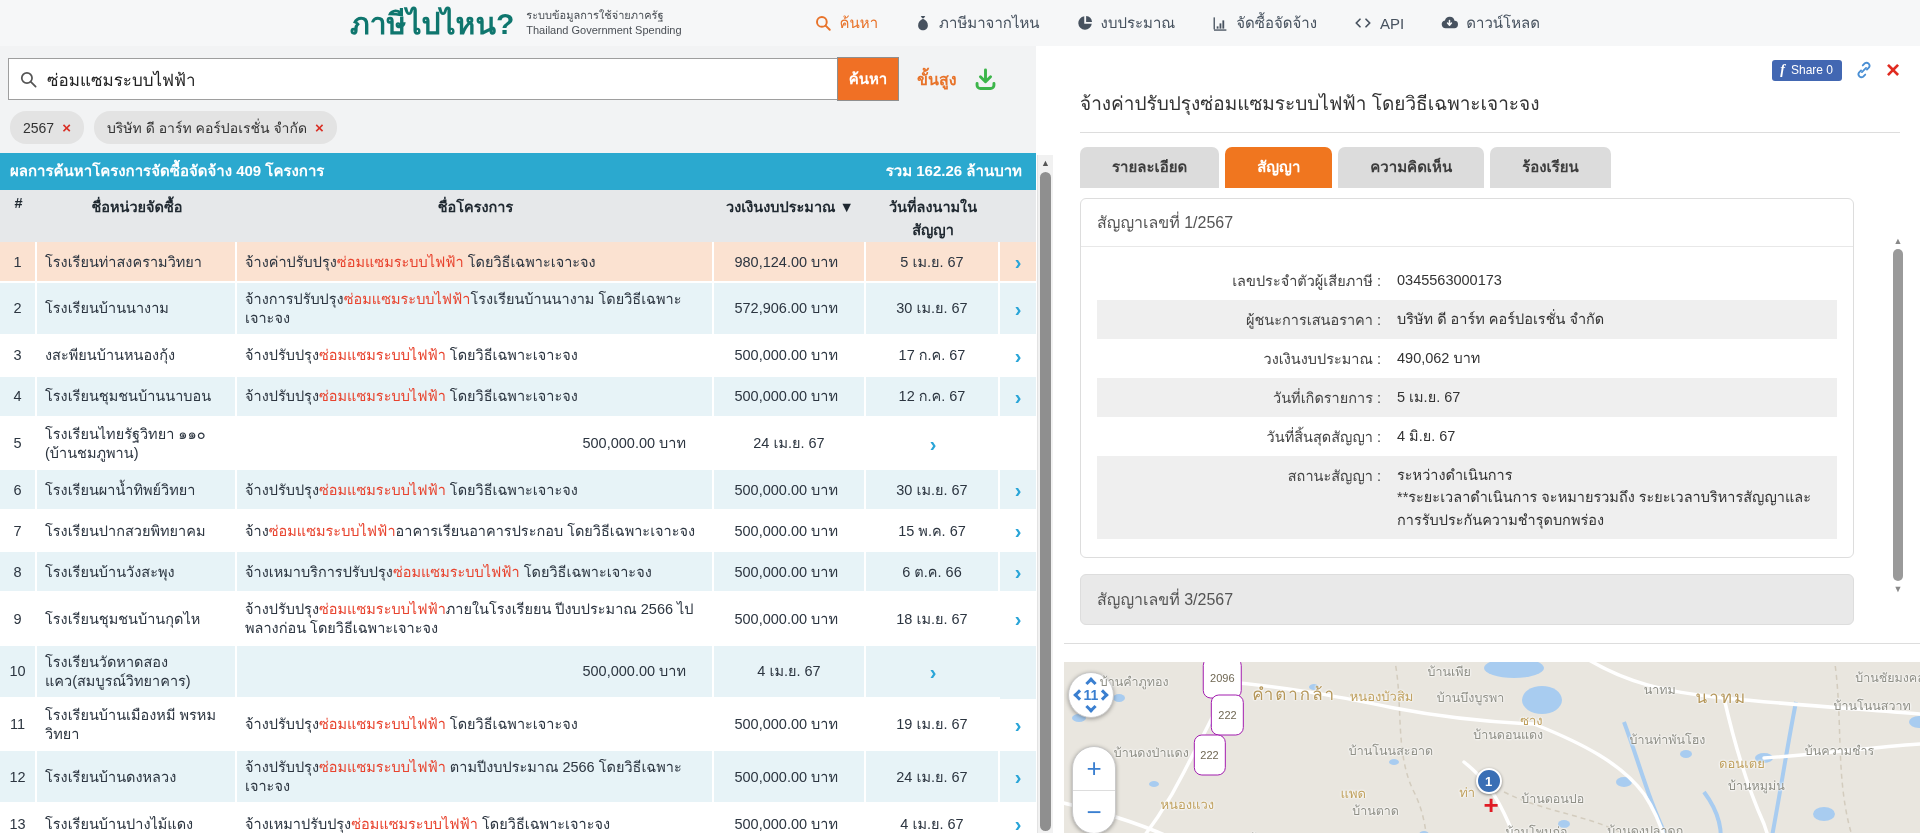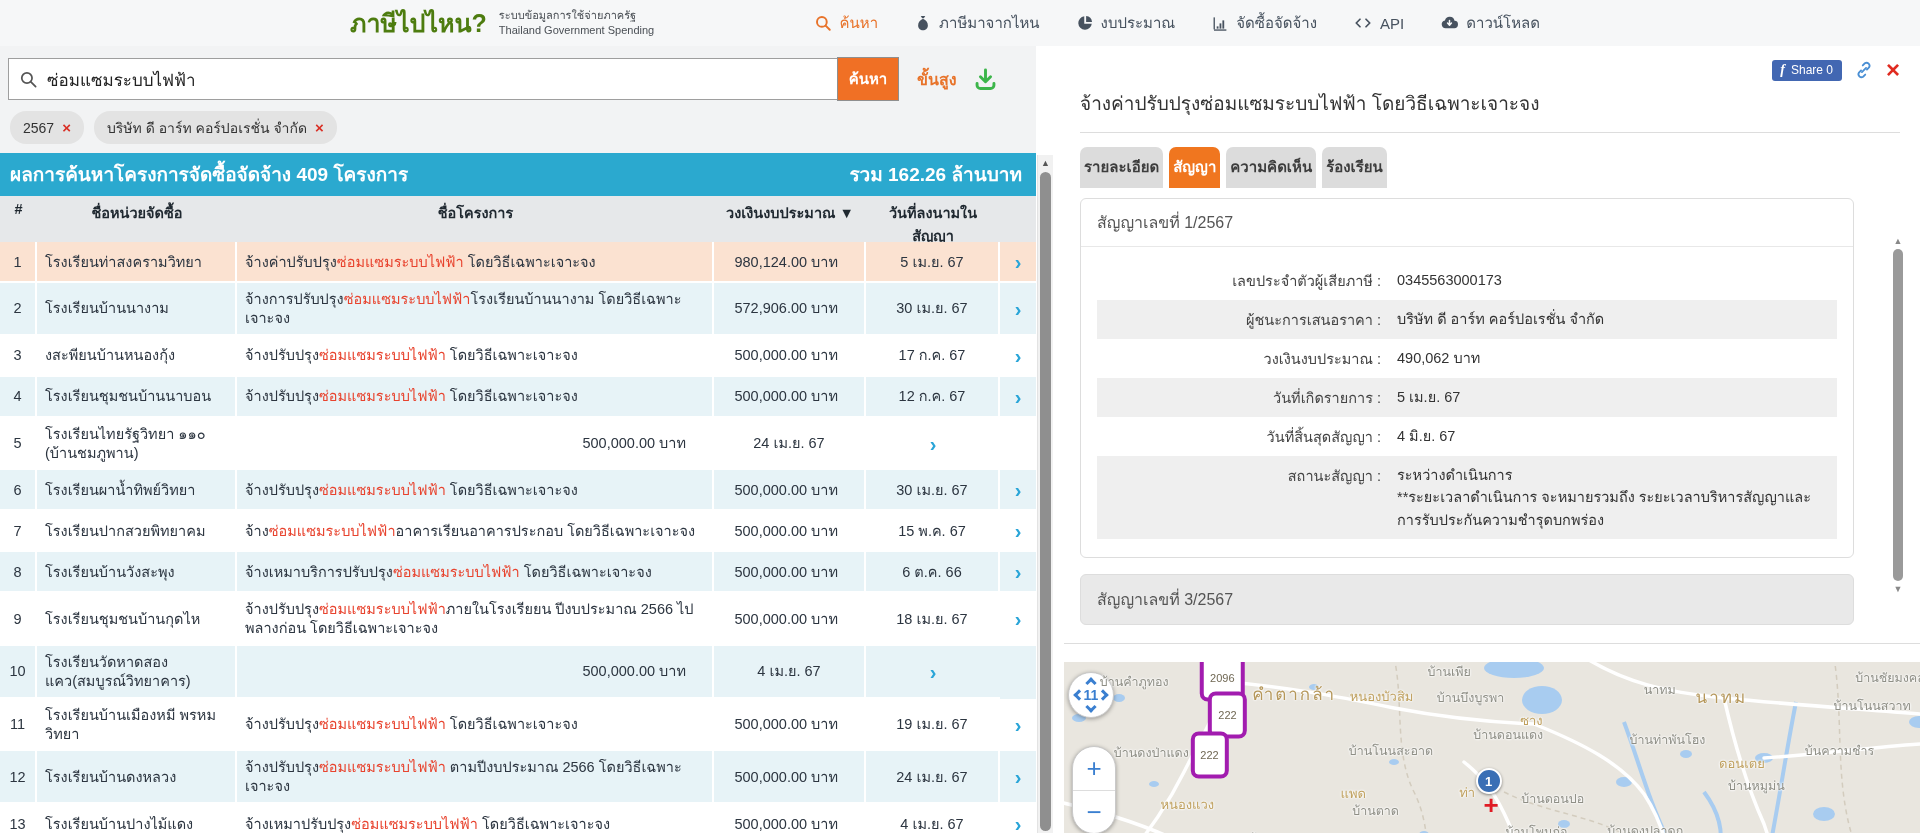--- a/index.html
+++ b/index.html
@@ -9,7 +9,7 @@
   .topbar { height:46px; background:#f6f7f8; display:flex; align-items:center;
     padding:0 380px 0 350px; }
   .brand { display:flex; align-items:center; }
-  .logo { font-size:25px; font-weight:bold; color:#4d7c0f; }
+  .logo { font-size:30px; font-weight:bold; color:#0f766e; }
   .subtitle { margin-left:12px; font-size:11px; color:#4a4f55; line-height:1.35; }
   .nav { margin-left:auto; display:flex; align-items:center; gap:36px; }
   .nav-item { display:flex; align-items:center; gap:7px; font-size:15px;

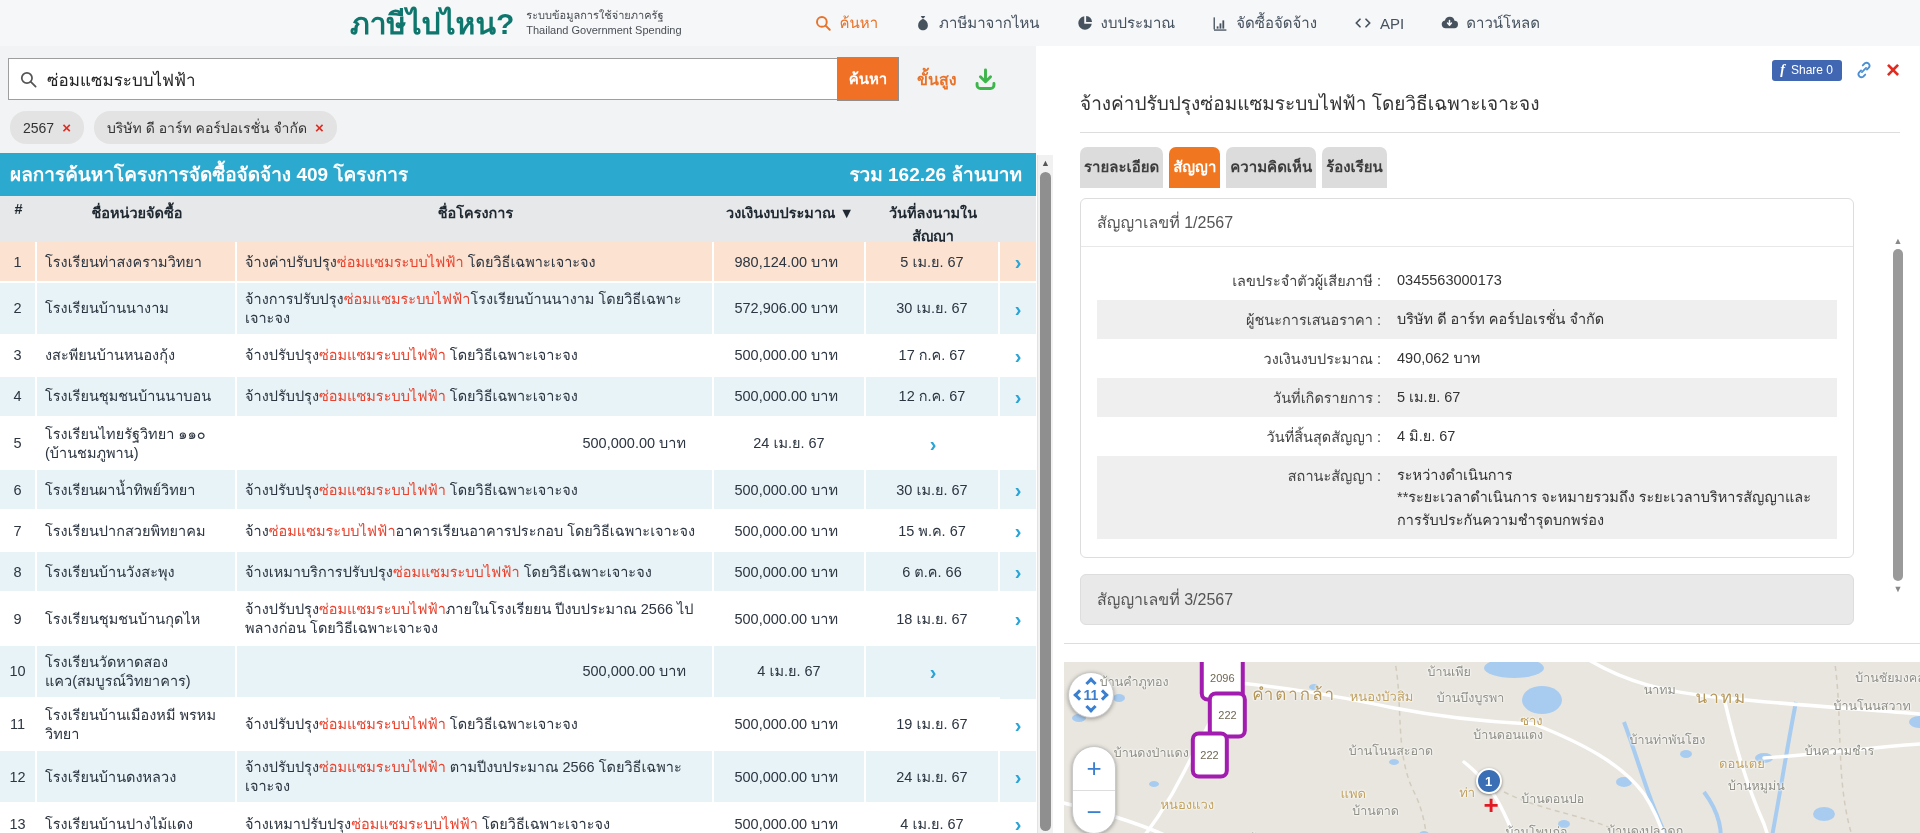--- a/index.html
+++ b/index.html
@@ -33,7 +33,7 @@
     color:#333; display:flex; align-items:center; gap:8px; }
   .tag-x { color:#d92f25; font-weight:bold; font-size:15px; cursor:pointer; line-height:1; }
   .results-bar { margin-top:9px; background:#2ba9cf; color:#fff; font-weight:bold;
-    font-size:19px; display:flex; justify-content:space-between; padding:6px 14px 7px 10px; }
+    font-size:15px; display:flex; justify-content:space-between; padding:6px 14px 7px 10px; }
   .t-head,.t-row { display:grid; grid-template-columns:37px 200px 1fr 152px 134px 36px; }
   .t-head { background:#e6e8ea; font-weight:bold; font-size:14.5px; color:#1f2830; }
   .t-head>div { padding:5px 4px 6px; text-align:center; }

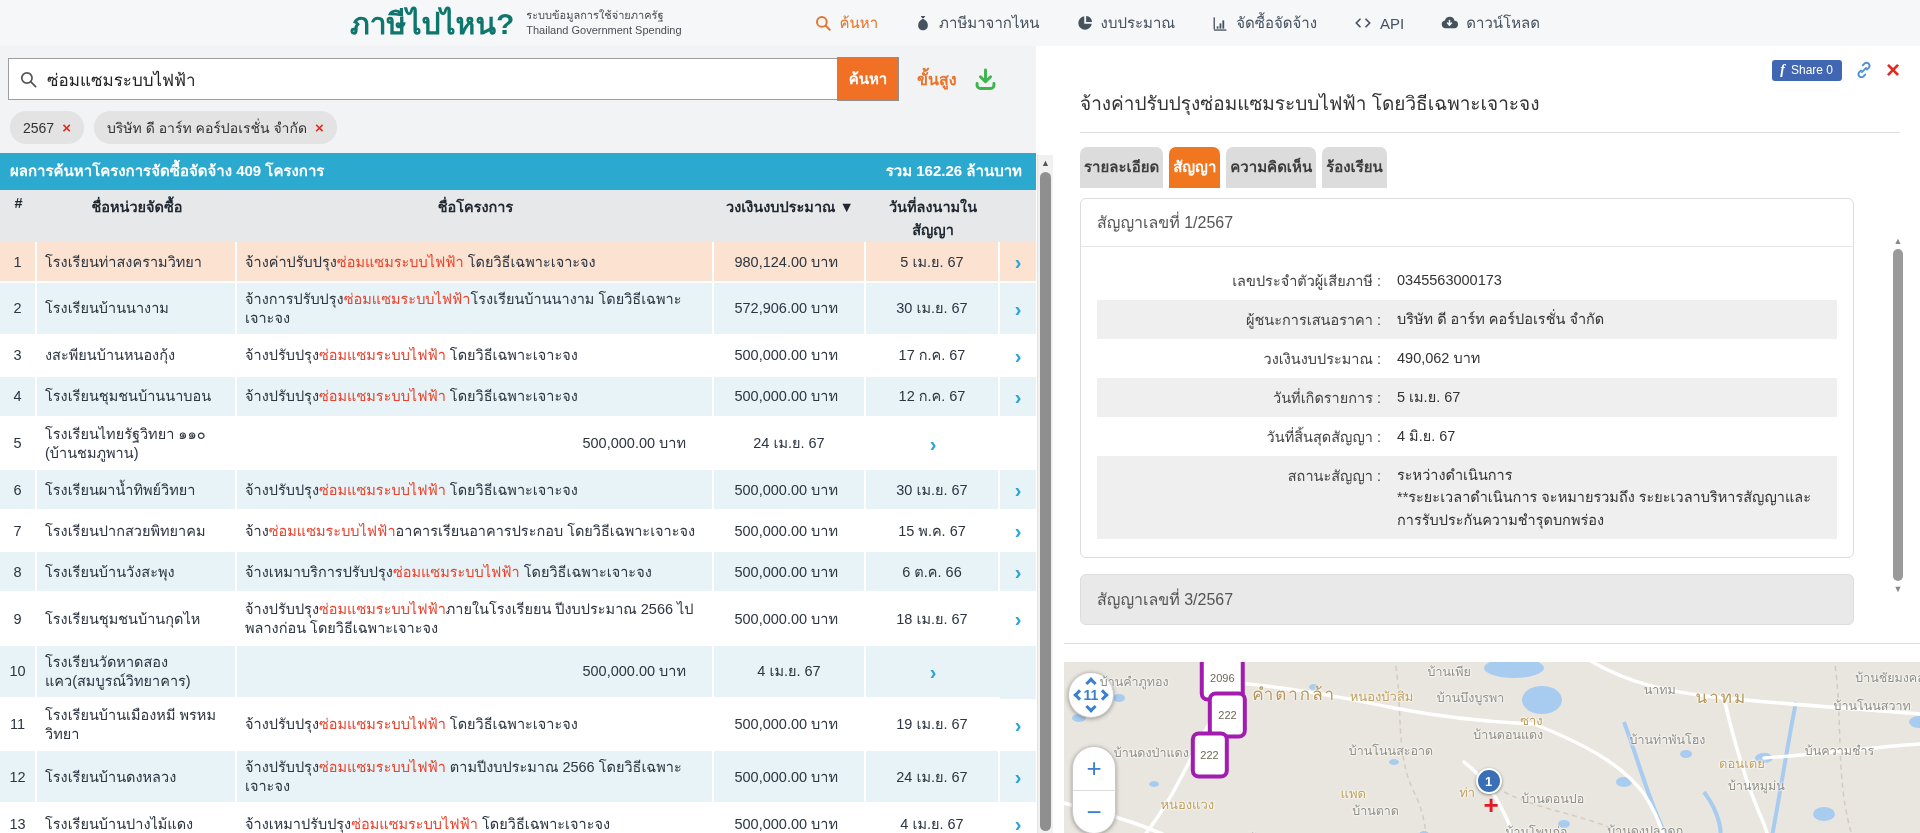--- a/index.html
+++ b/index.html
@@ -71,7 +71,7 @@
     border-bottom:1px solid #ddd; }
   .tabs { display:flex; gap:6px; margin-top:14px; }
   .tab { background:#dcdcdc; color:#3d3d3d; font-weight:bold; font-size:15px;
-    padding:8px 4px 9px; border-radius:7px 7px 0 0; cursor:pointer; }
+    padding:8px 32px 9px; border-radius:7px 7px 0 0; cursor:pointer; }
   .tab.active { background:#f0761f; color:#fff; }
   .card { border:1px solid #ddd; border-radius:6px; background:#fff; margin:10px 46px 0 0; }
   .card-head { padding:11px 16px; font-size:16px; color:#555;

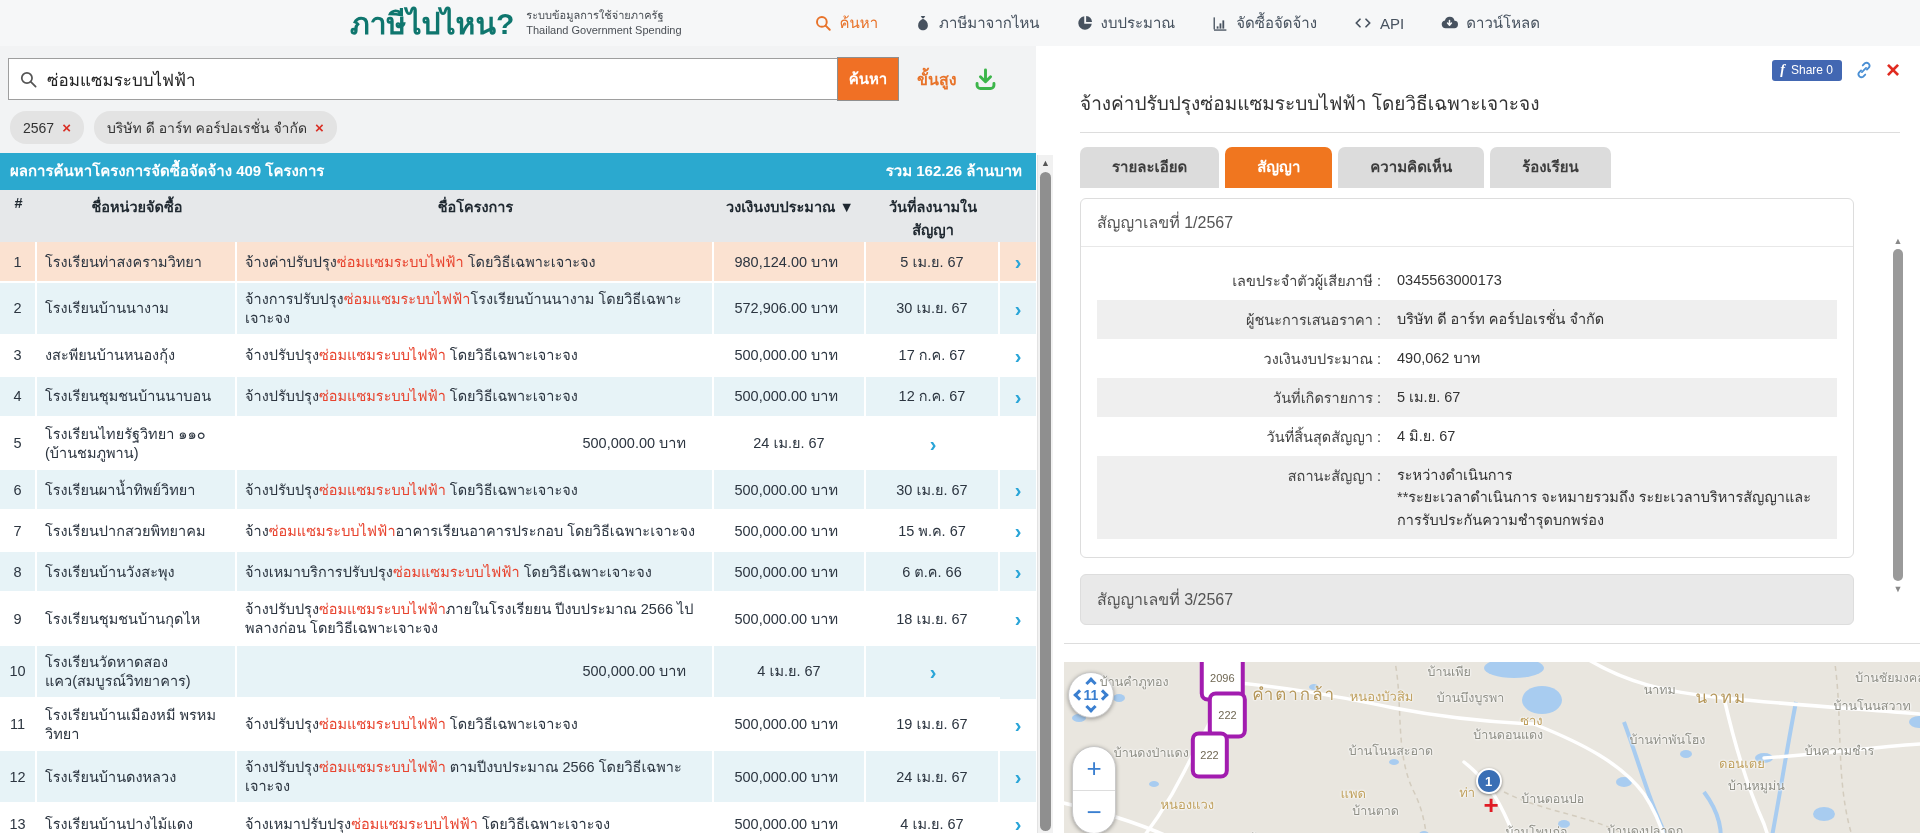--- a/index.html
+++ b/index.html
@@ -98,7 +98,7 @@
   .map-label.t { color:#bfa05e; font-size:13px; }
   .map-label.c { color:#b5975a; font-size:17px; letter-spacing:2px; }
   .badge { position:absolute; transform:translate(-50%,-50%); background:#fff;
-    border:4px solid #a21caf; border-radius:8px; font-size:11px; color:#6f6753;
+    border:1px solid #a21caf; border-radius:8px; font-size:11px; color:#6f6753;
     padding:12px 6px; line-height:15px; }
   .pan { position:absolute; left:4px; top:10px; width:46px; height:46px; background:#fff;
     border:1px solid #c9c9c9; border-radius:50%; box-shadow:0 1px 4px rgba(0,0,0,.35);

